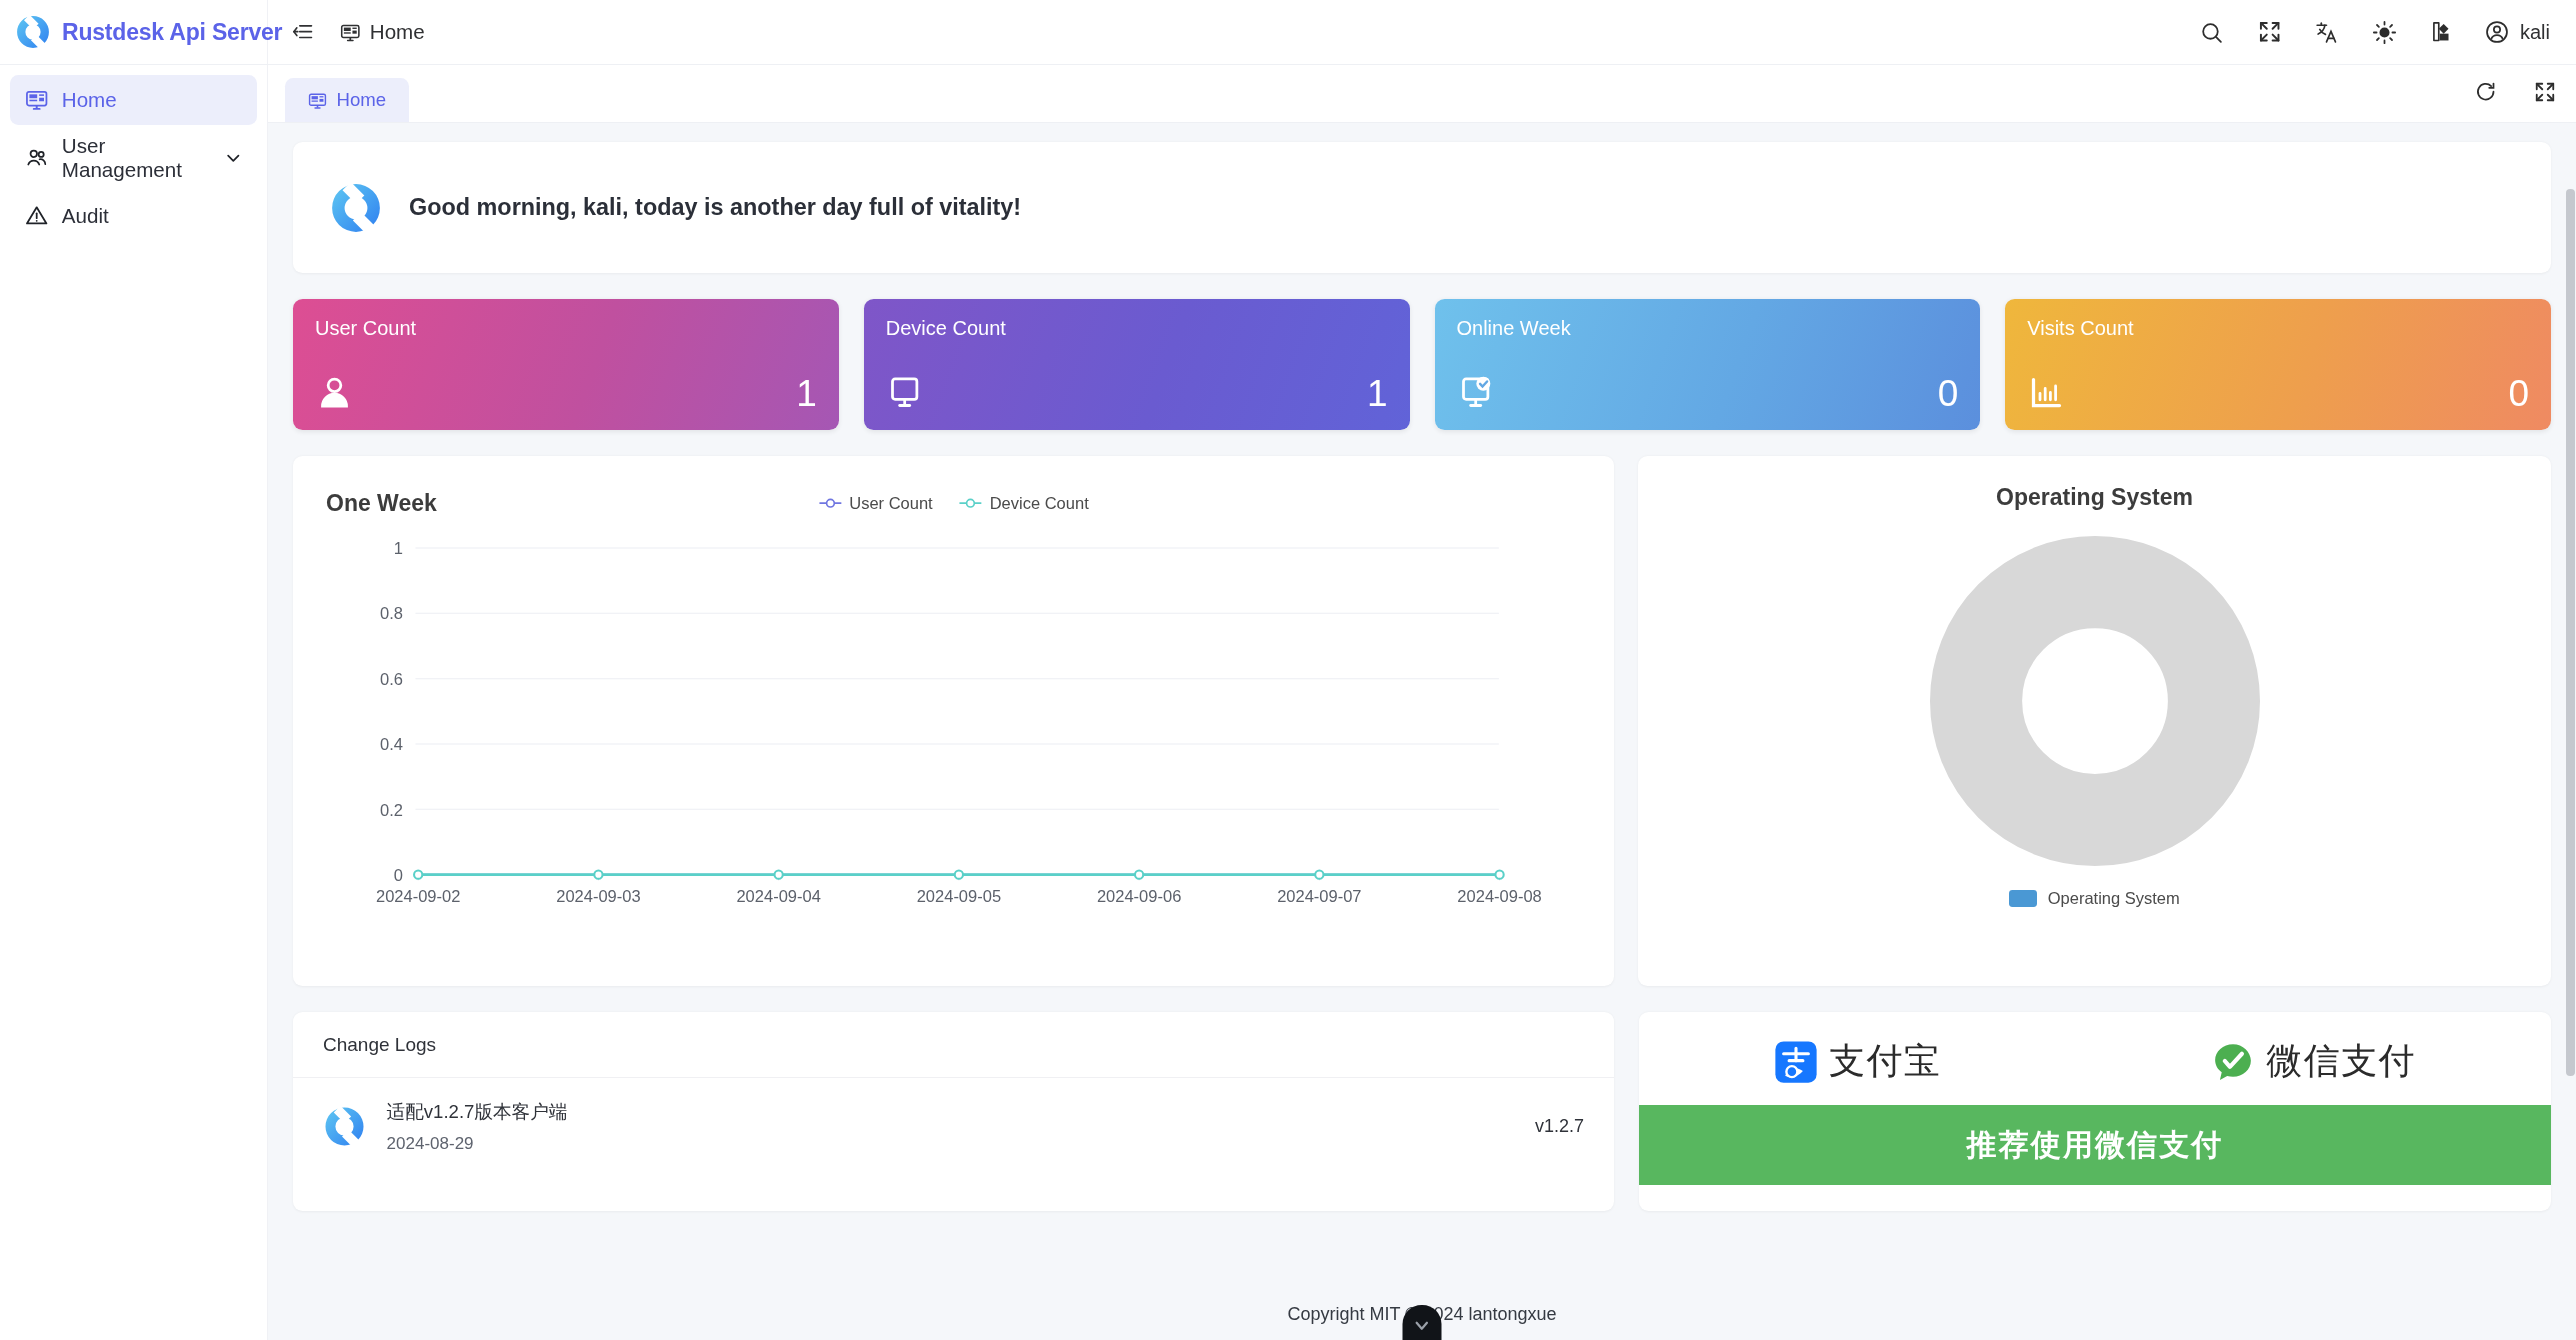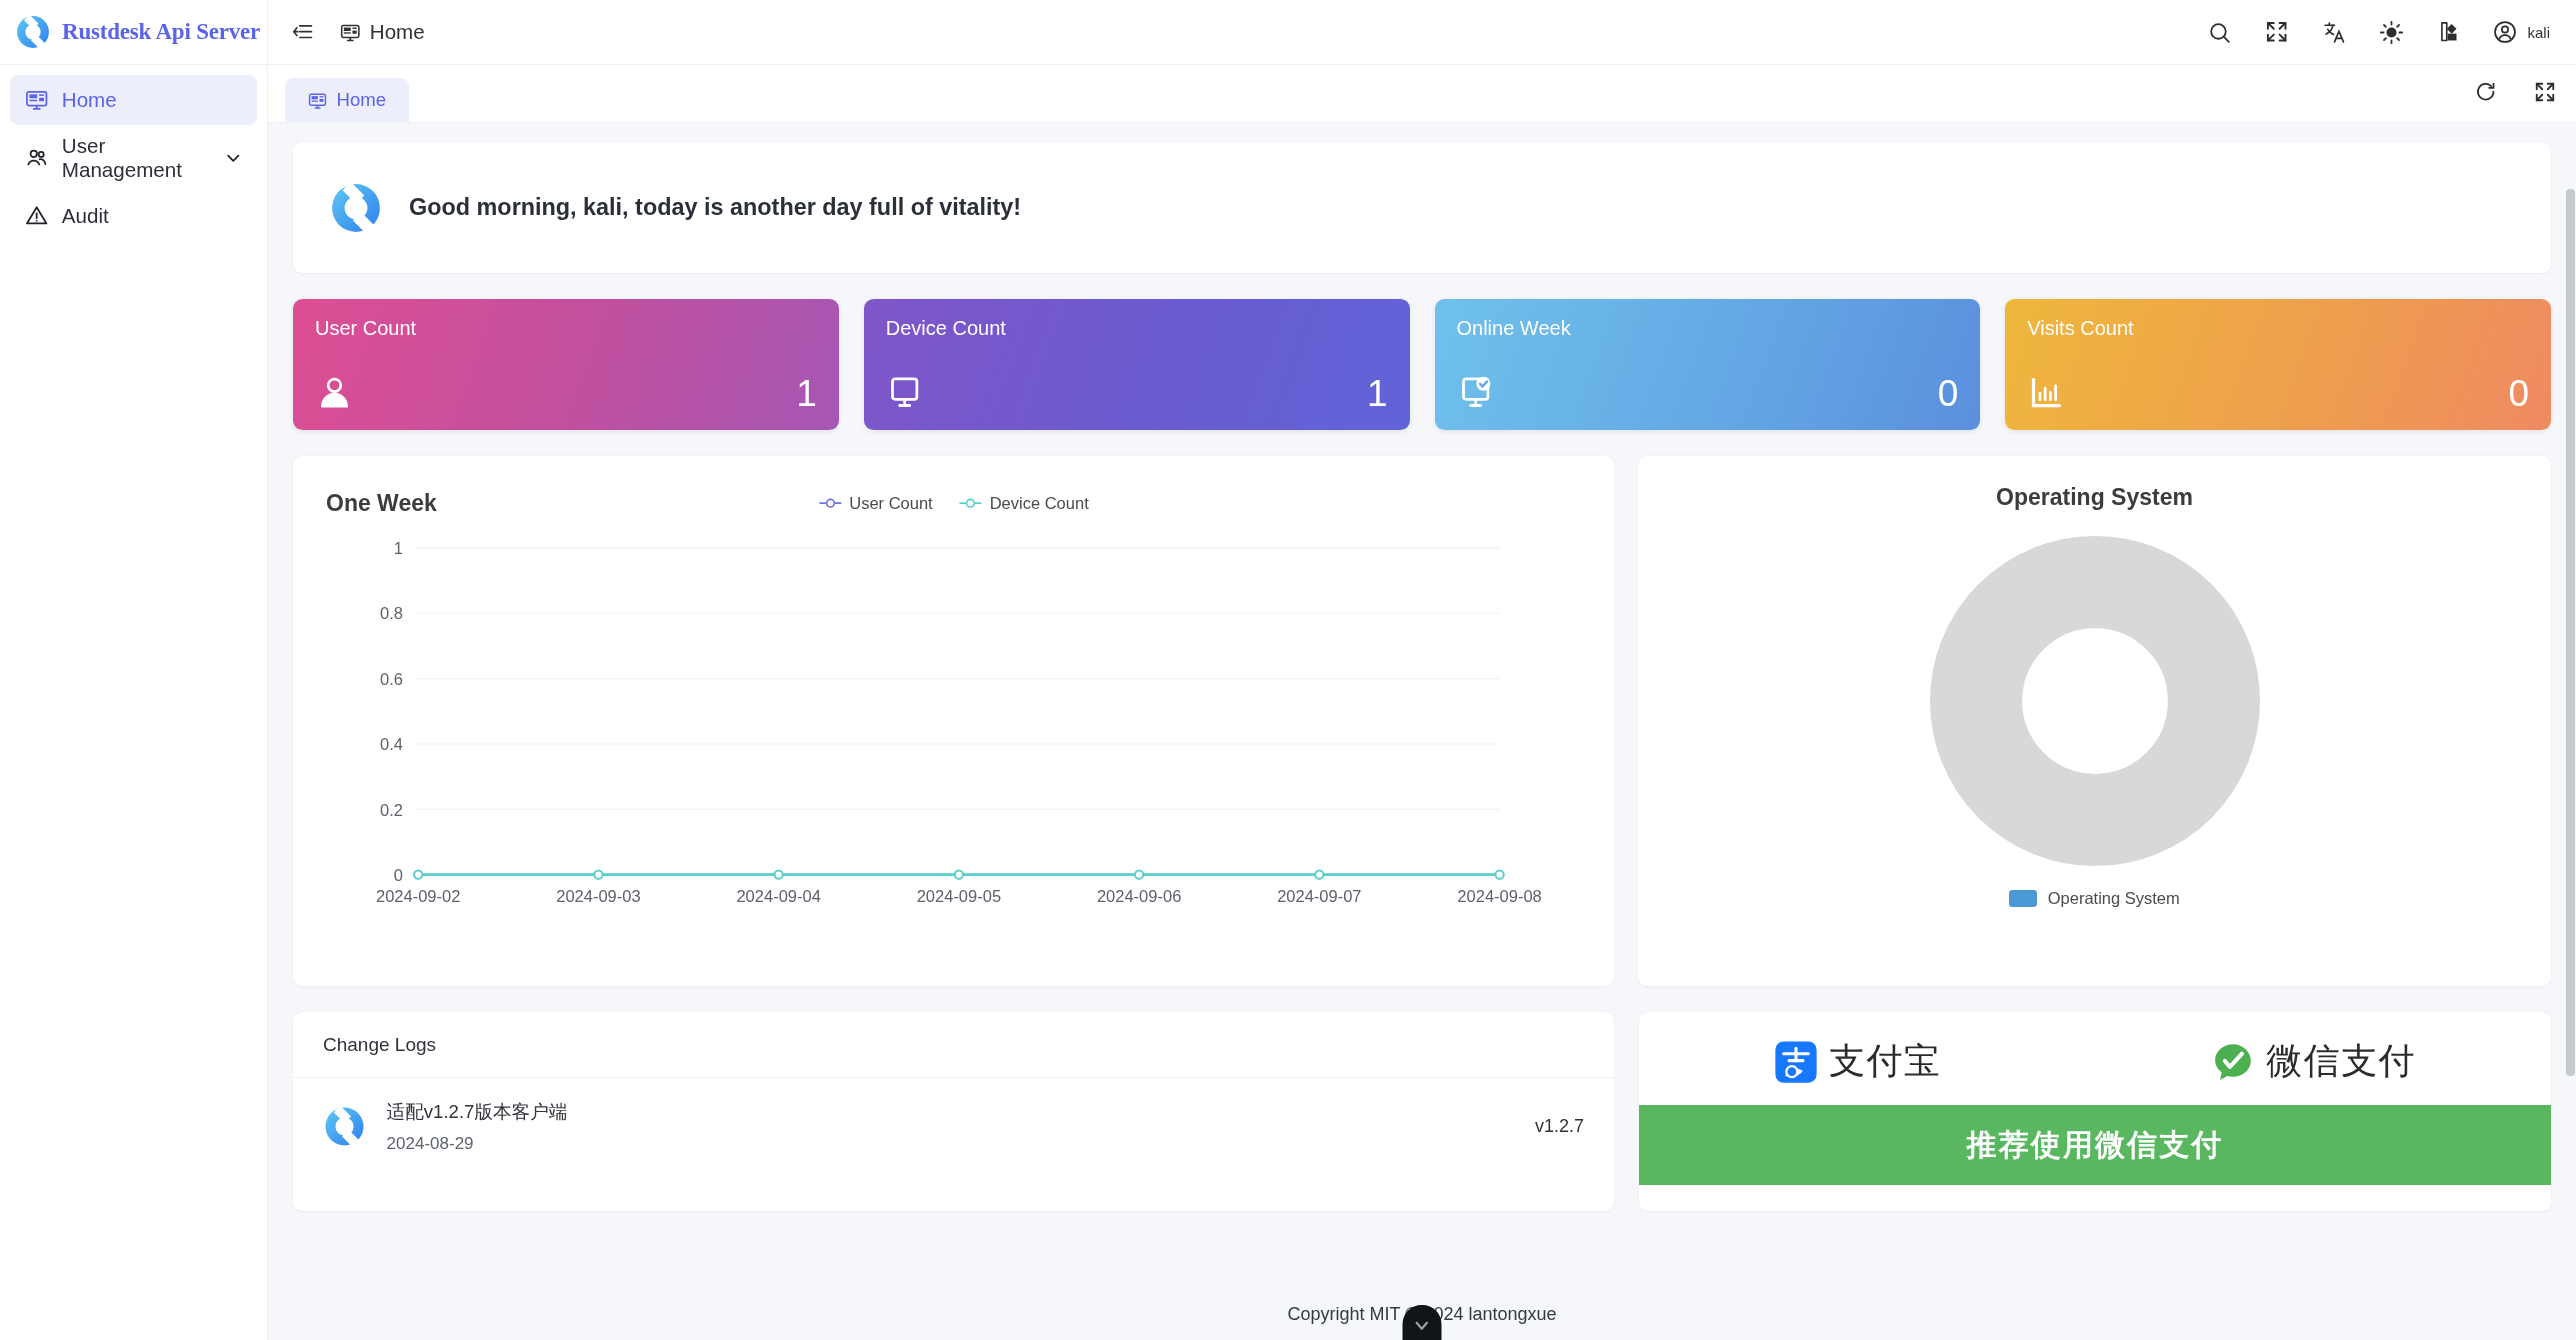--- a/index.html
+++ b/index.html
@@ -24,7 +24,6 @@
   .brand-name {
     font-size: 23px; font-weight: bold; color: #5b63e8; letter-spacing: -0.2px;
     white-space: nowrap;
-    font-family: Liberation Serif, serif;
   }
   .topbar-left { display: flex; align-items: center; gap: 20.6px; padding-left: 19px; flex: 1; }
   .collapse-btn { width: 32px; height: 32px; display: flex; align-items: center; justify-content: center; cursor: pointer; }

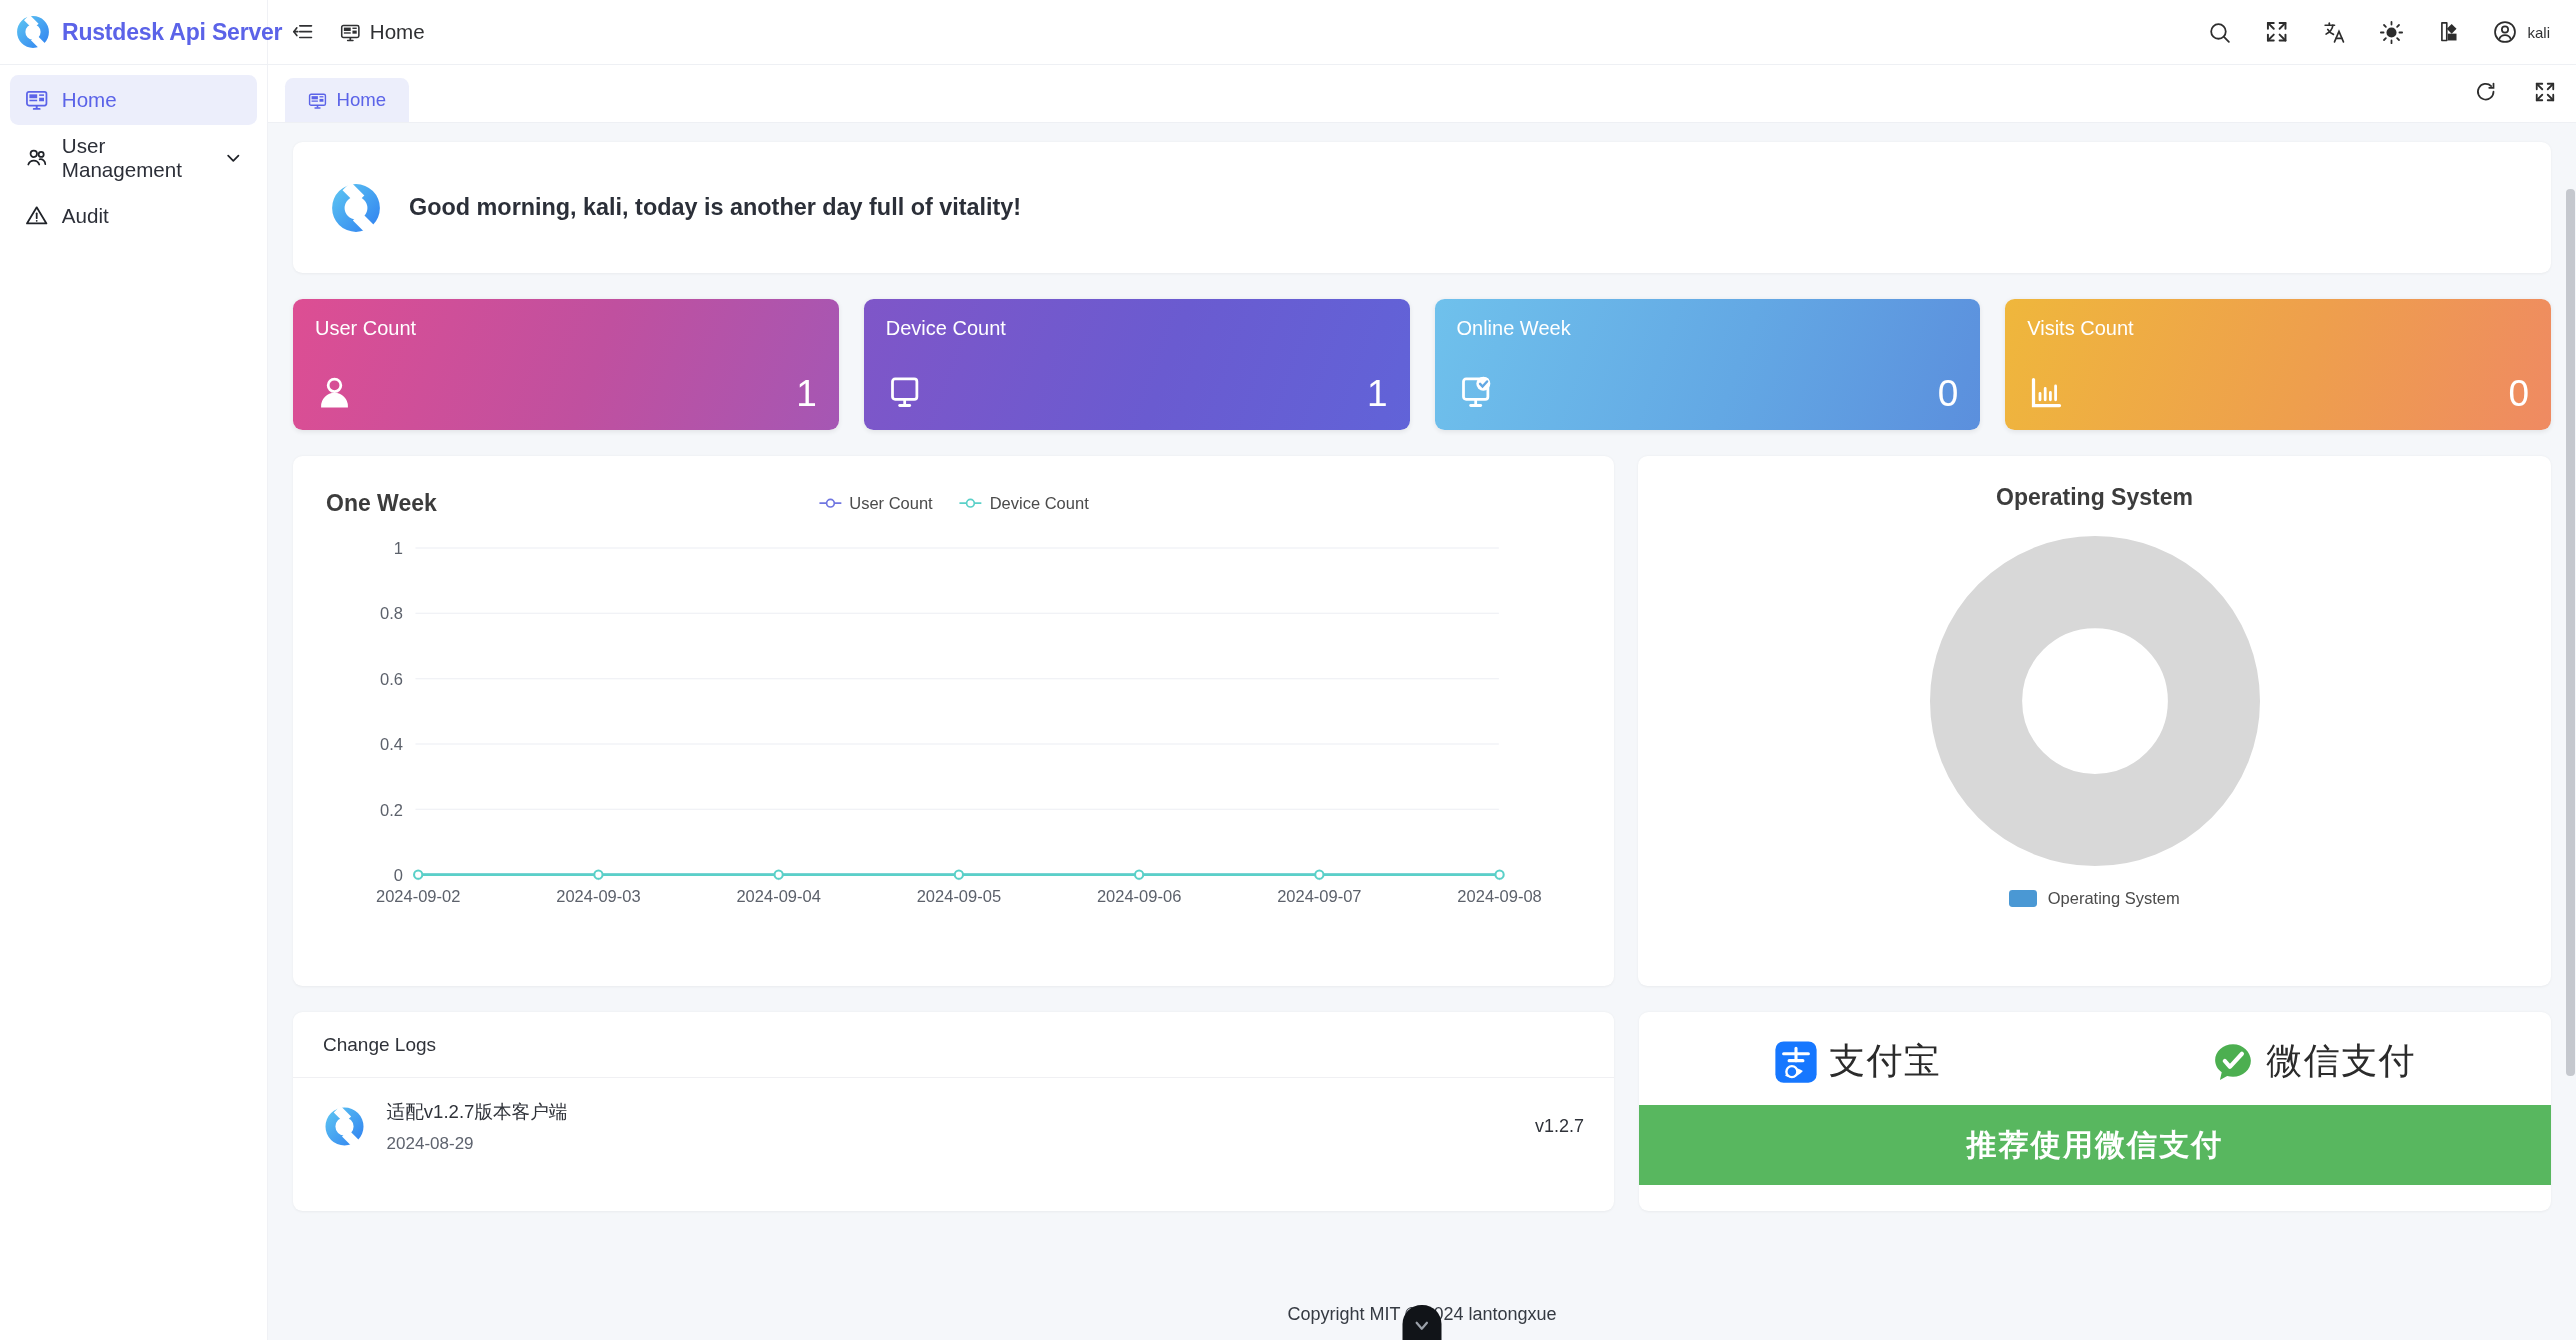--- a/index.html
+++ b/index.html
@@ -31,7 +31,7 @@
   .topbar-right { display: flex; align-items: center; gap: 27.5px; padding-right: 26px; }
   .ticon { width: 30px; height: 30px; display: flex; align-items: center; justify-content: center; cursor: pointer; }
   .userbox { display: flex; align-items: center; gap: 9.6px; cursor: pointer; }
-  .username { font-size: 15px; color: #303133; }
+  .username { font-size: 20px; color: #303133; }
 
   
   .body-row { display: flex; flex: 1; min-height: 0; }

